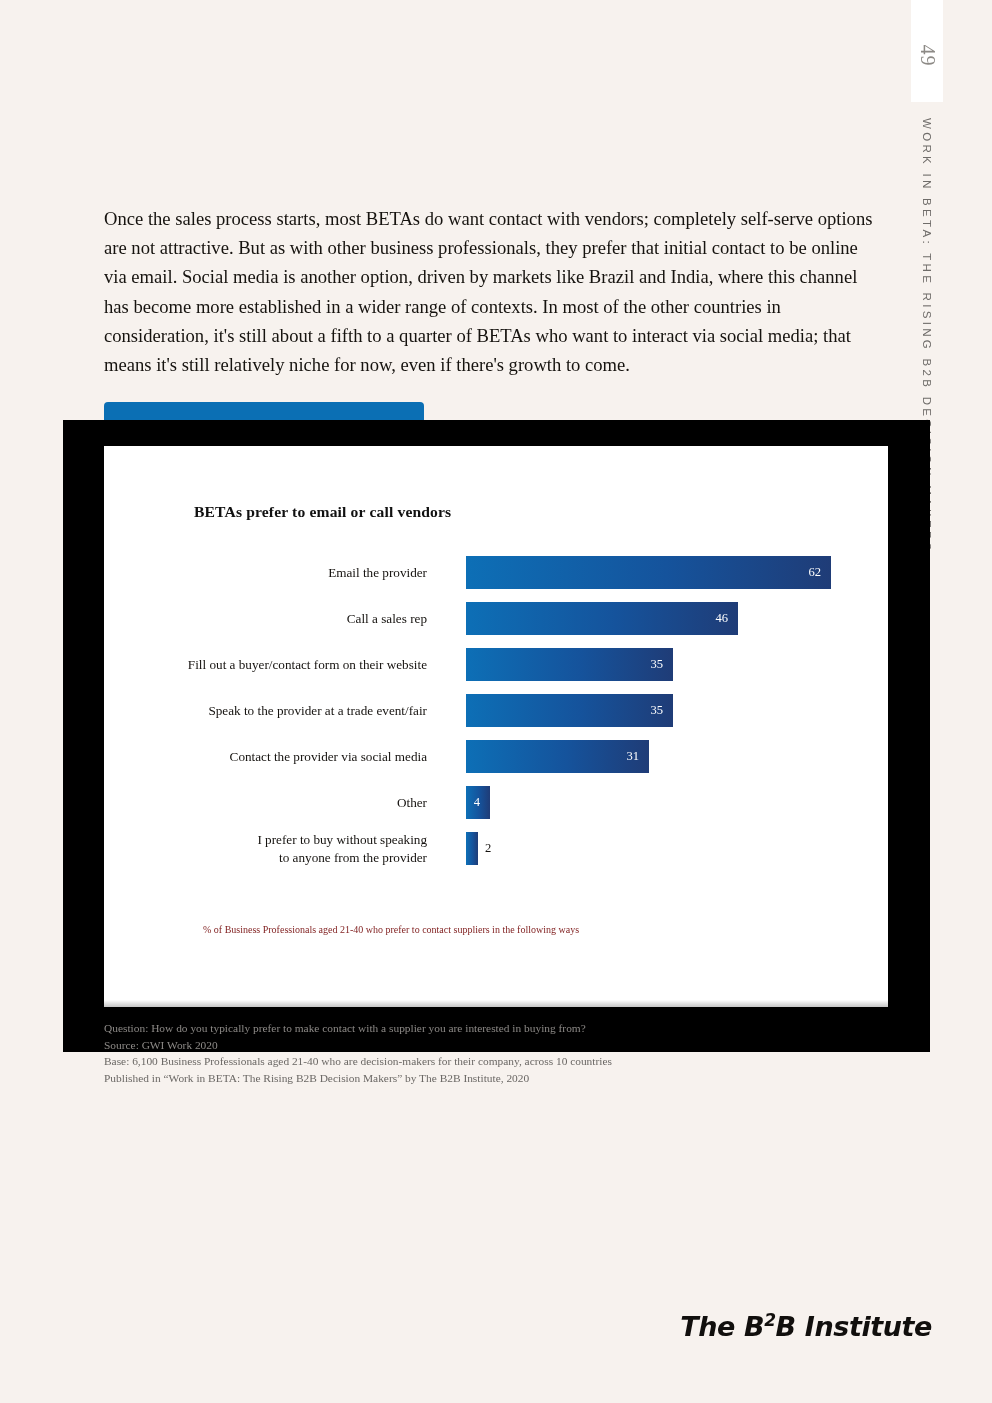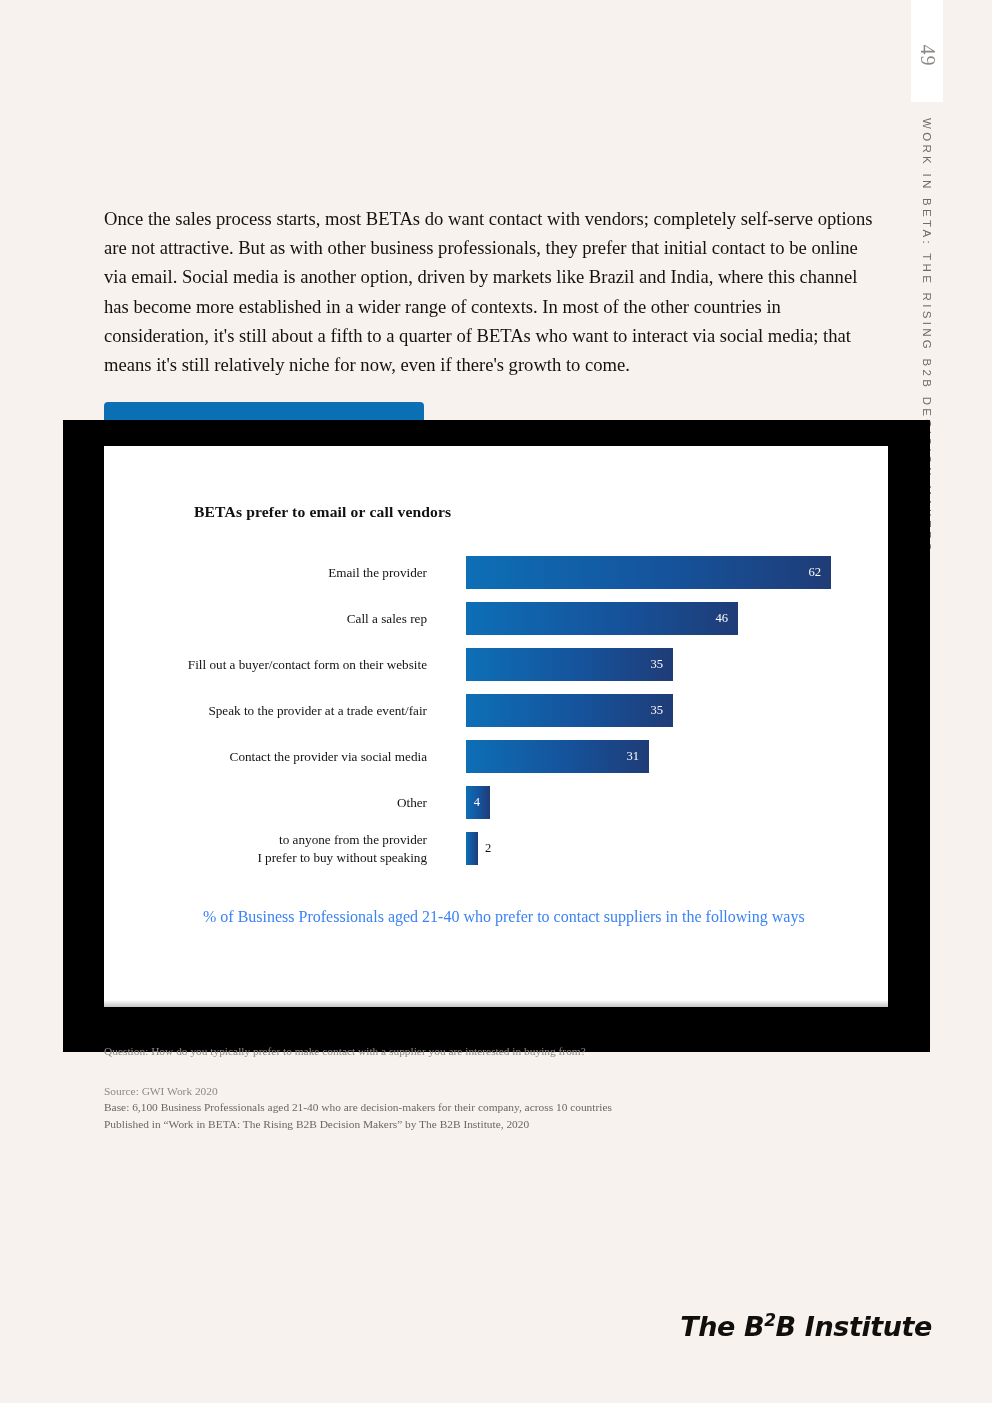--- a/index.html
+++ b/index.html
@@ -204,8 +204,8 @@
       </div>
       <div class="row">
         <div class="row-label">
+          <span>I prefer to buy without speaking</span>
           <span>to anyone from the provider</span>
-          <span>I prefer to buy without speaking</span>
         </div>
         <div class="bar-wrap">
           <div class="bar" style="width: 12px;"></div>

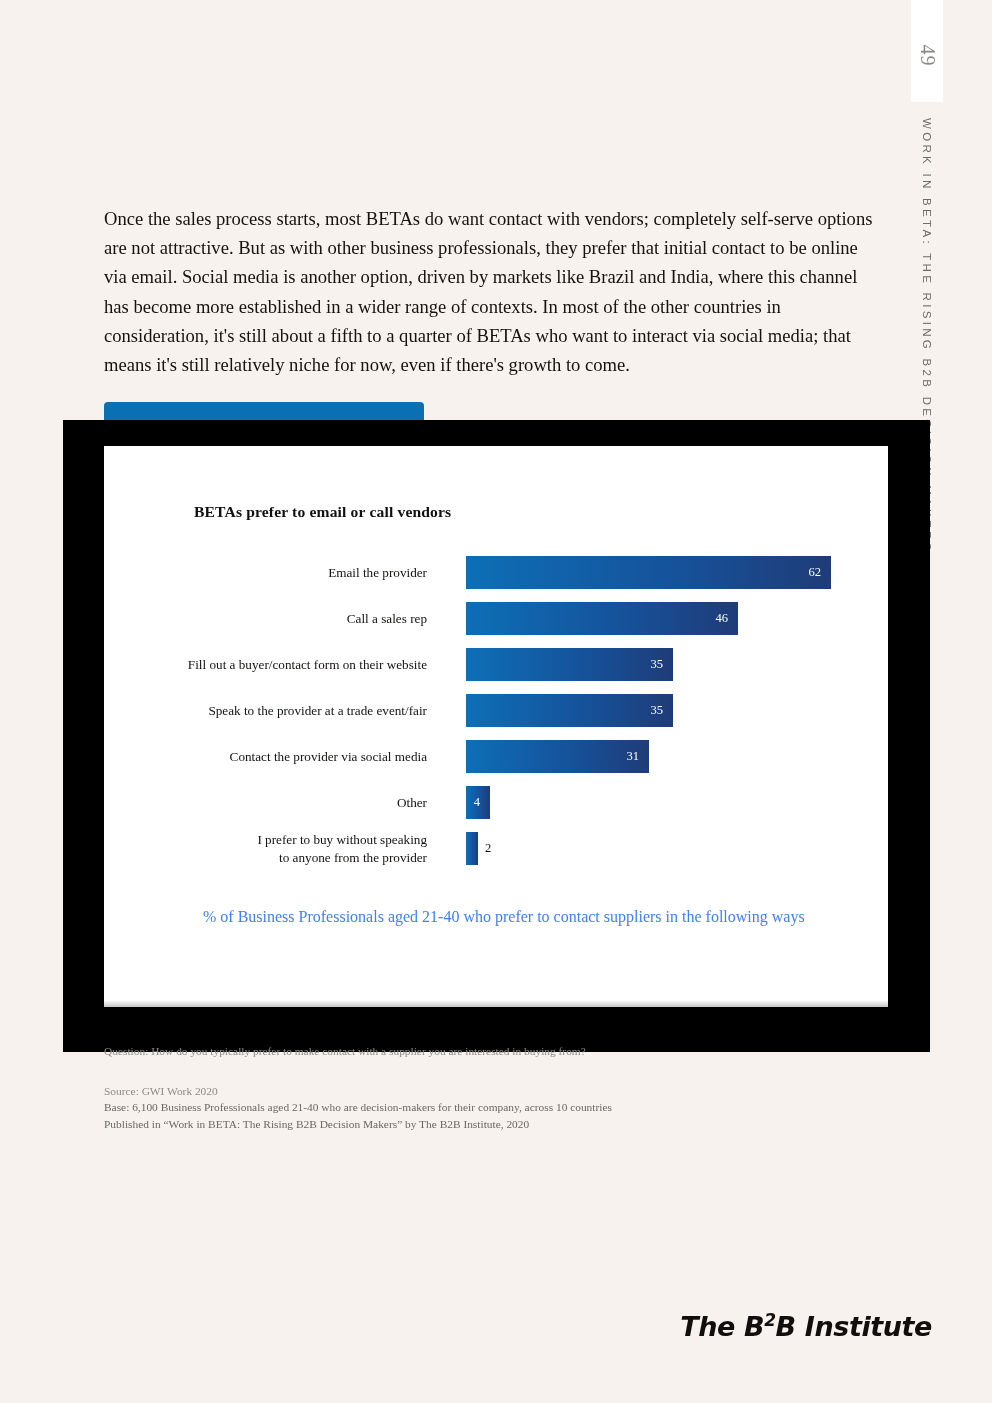--- a/index.html
+++ b/index.html
@@ -102,8 +102,8 @@
   }
 
   .chart-sub{
-    position:absolute; left:99px; top:462px;
-    font-size:16px; color:#3b82f6;
+    position:absolute; left:99px; top:478px;
+    font-size:10px; color:#7f1d1d;
   }
 
   

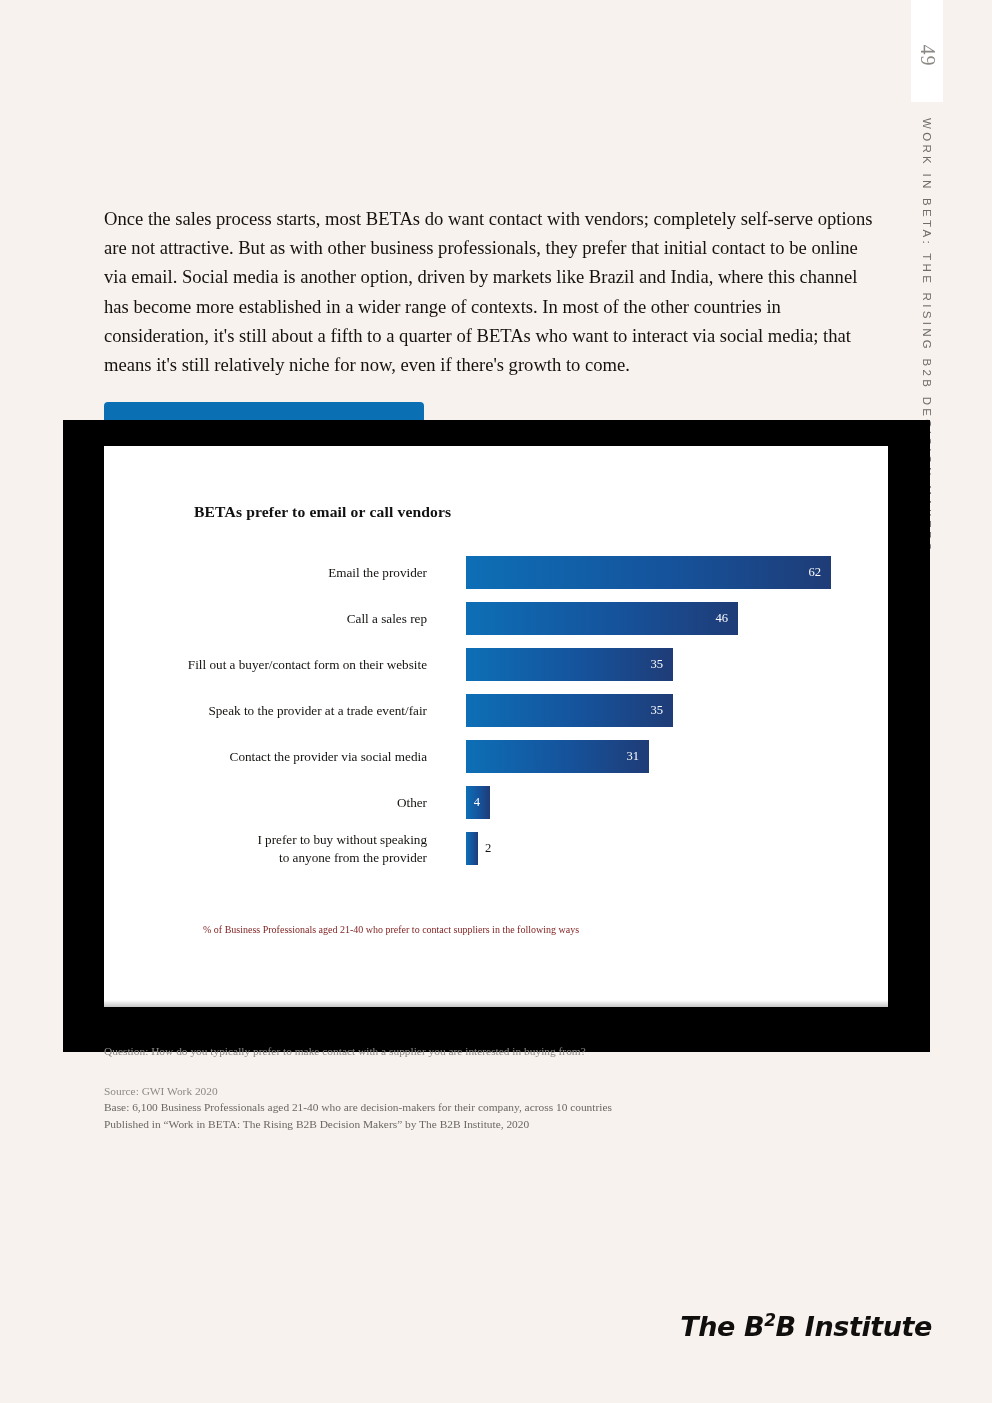--- a/index.html
+++ b/index.html
@@ -112,7 +112,7 @@
     font-size:11.4px; line-height:16.6px; color:#6a6764;
   }
   .footnotes .fn{ display:block; }
-  .fn-dim{ color:#8d8a87;margin-top:23px; }
+  .fn-dim{ color:#8d8a87; }
 
   
   .logo{

